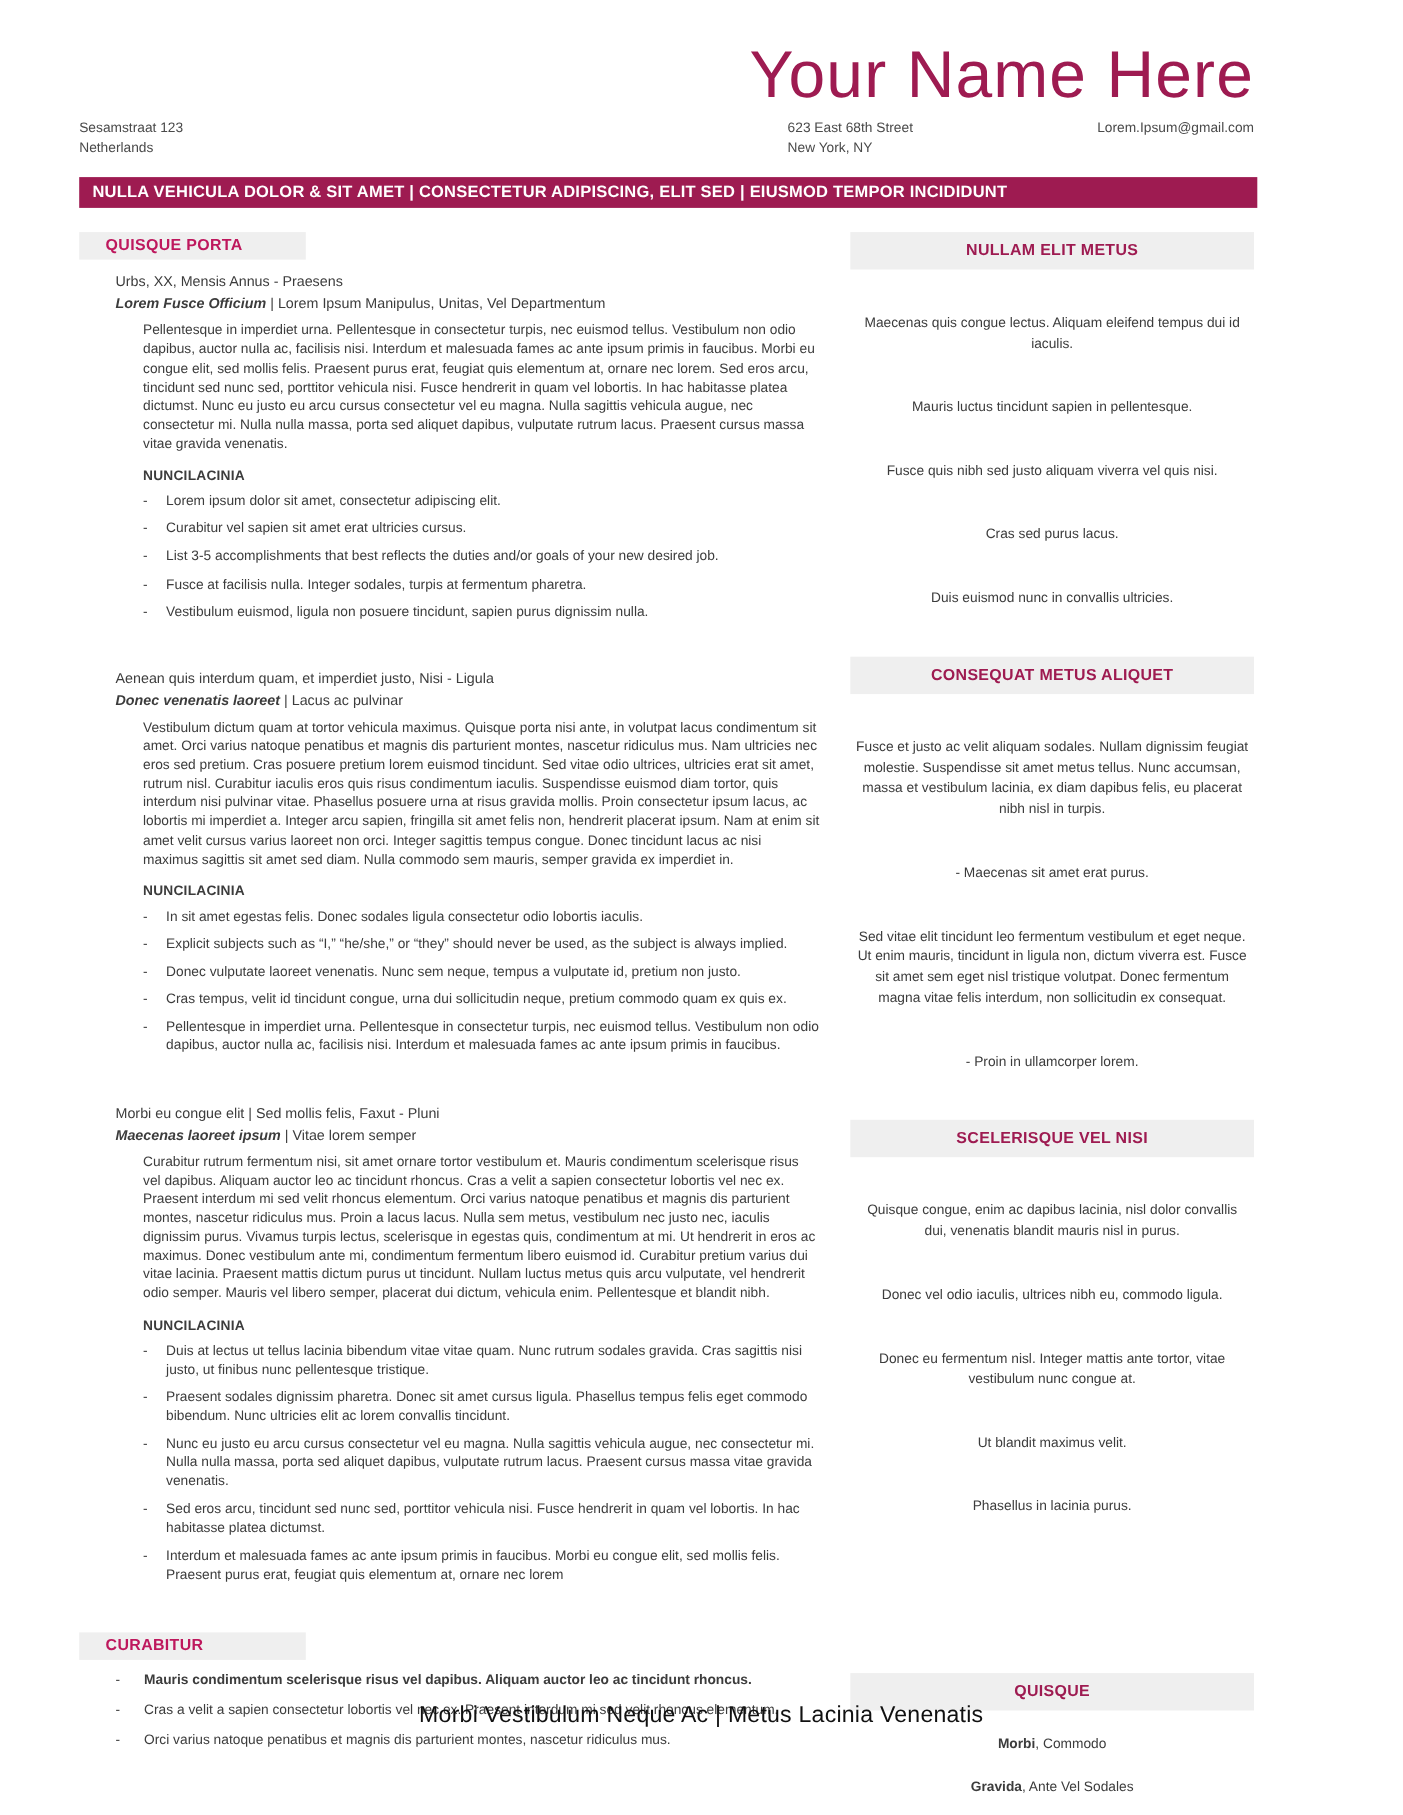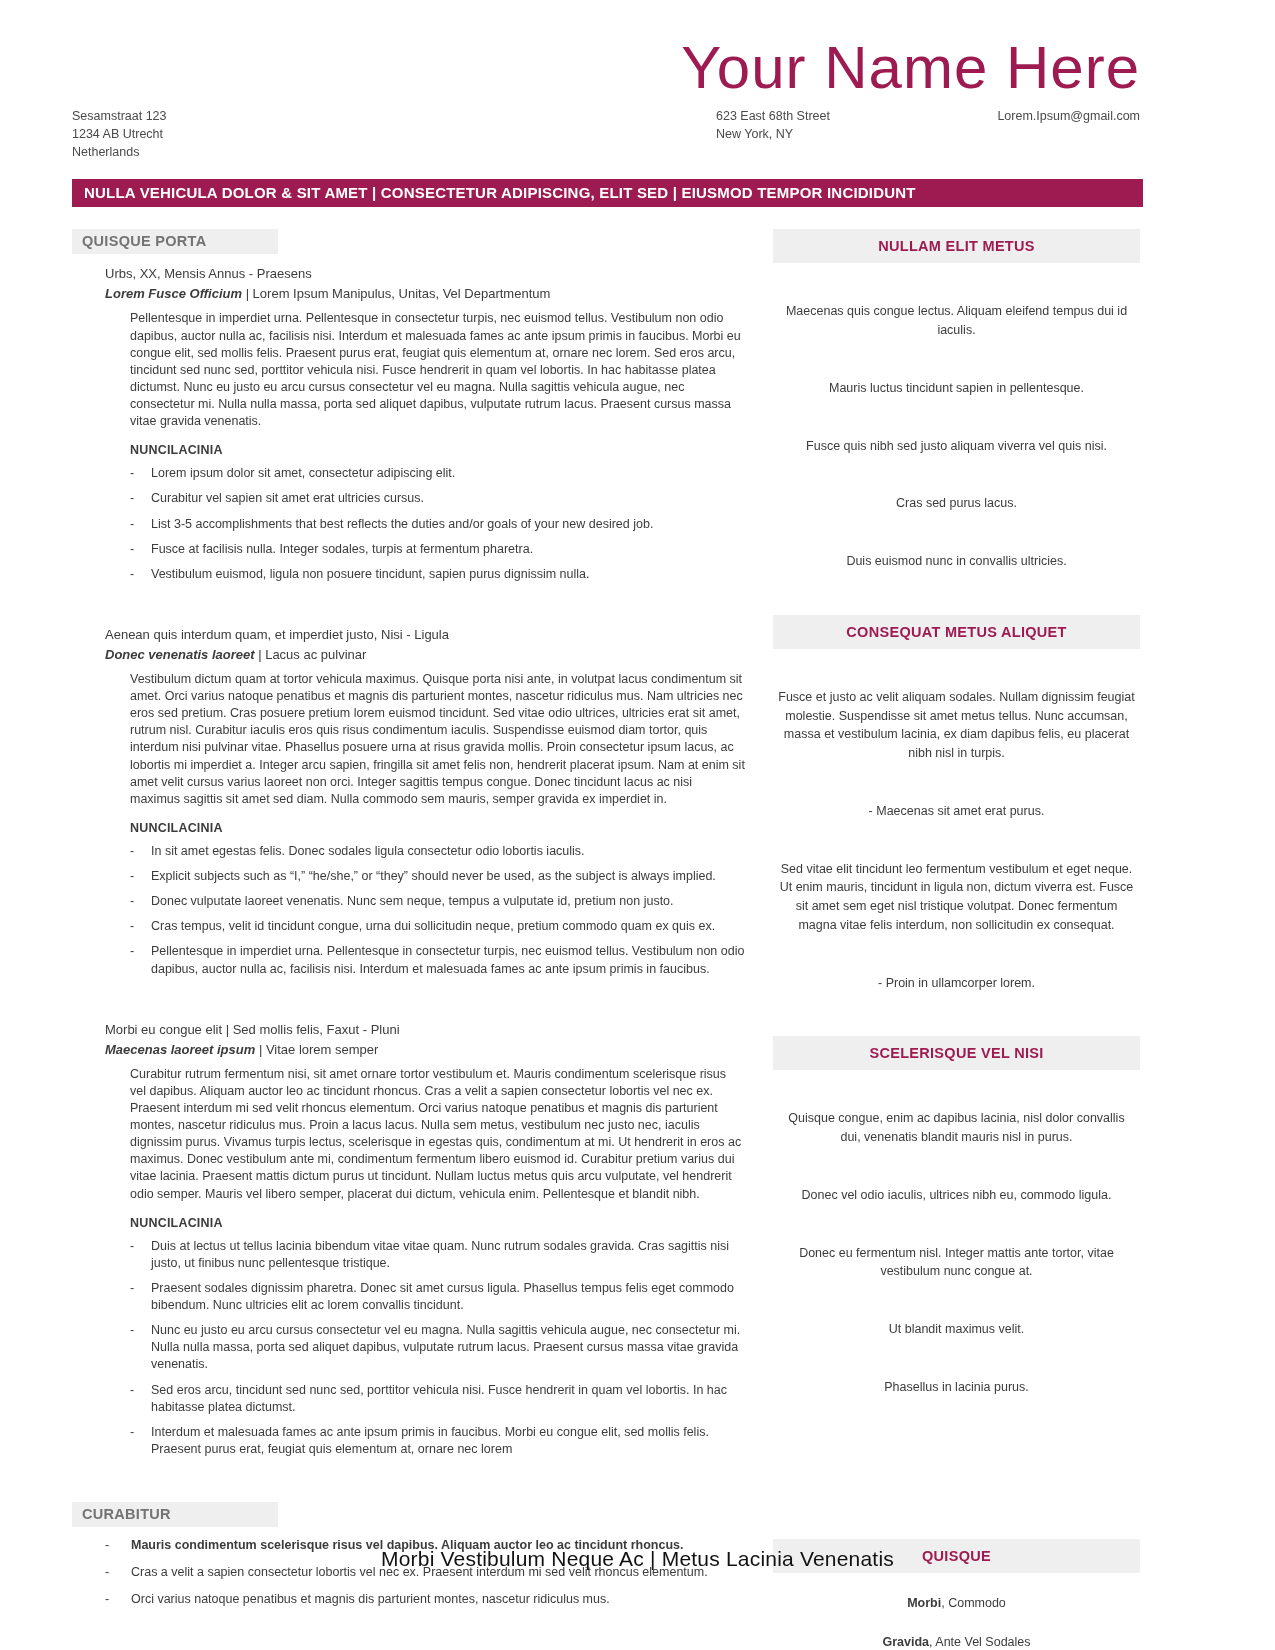--- a/index.html
+++ b/index.html
@@ -114,7 +114,6 @@
     <div class="contact-row">
       <div class="addr1">
         <div>Sesamstraat 123</div>
-        <div>1234 AB Utrecht</div>
         <div>Netherlands</div>
       </div>
       <div class="addr2">

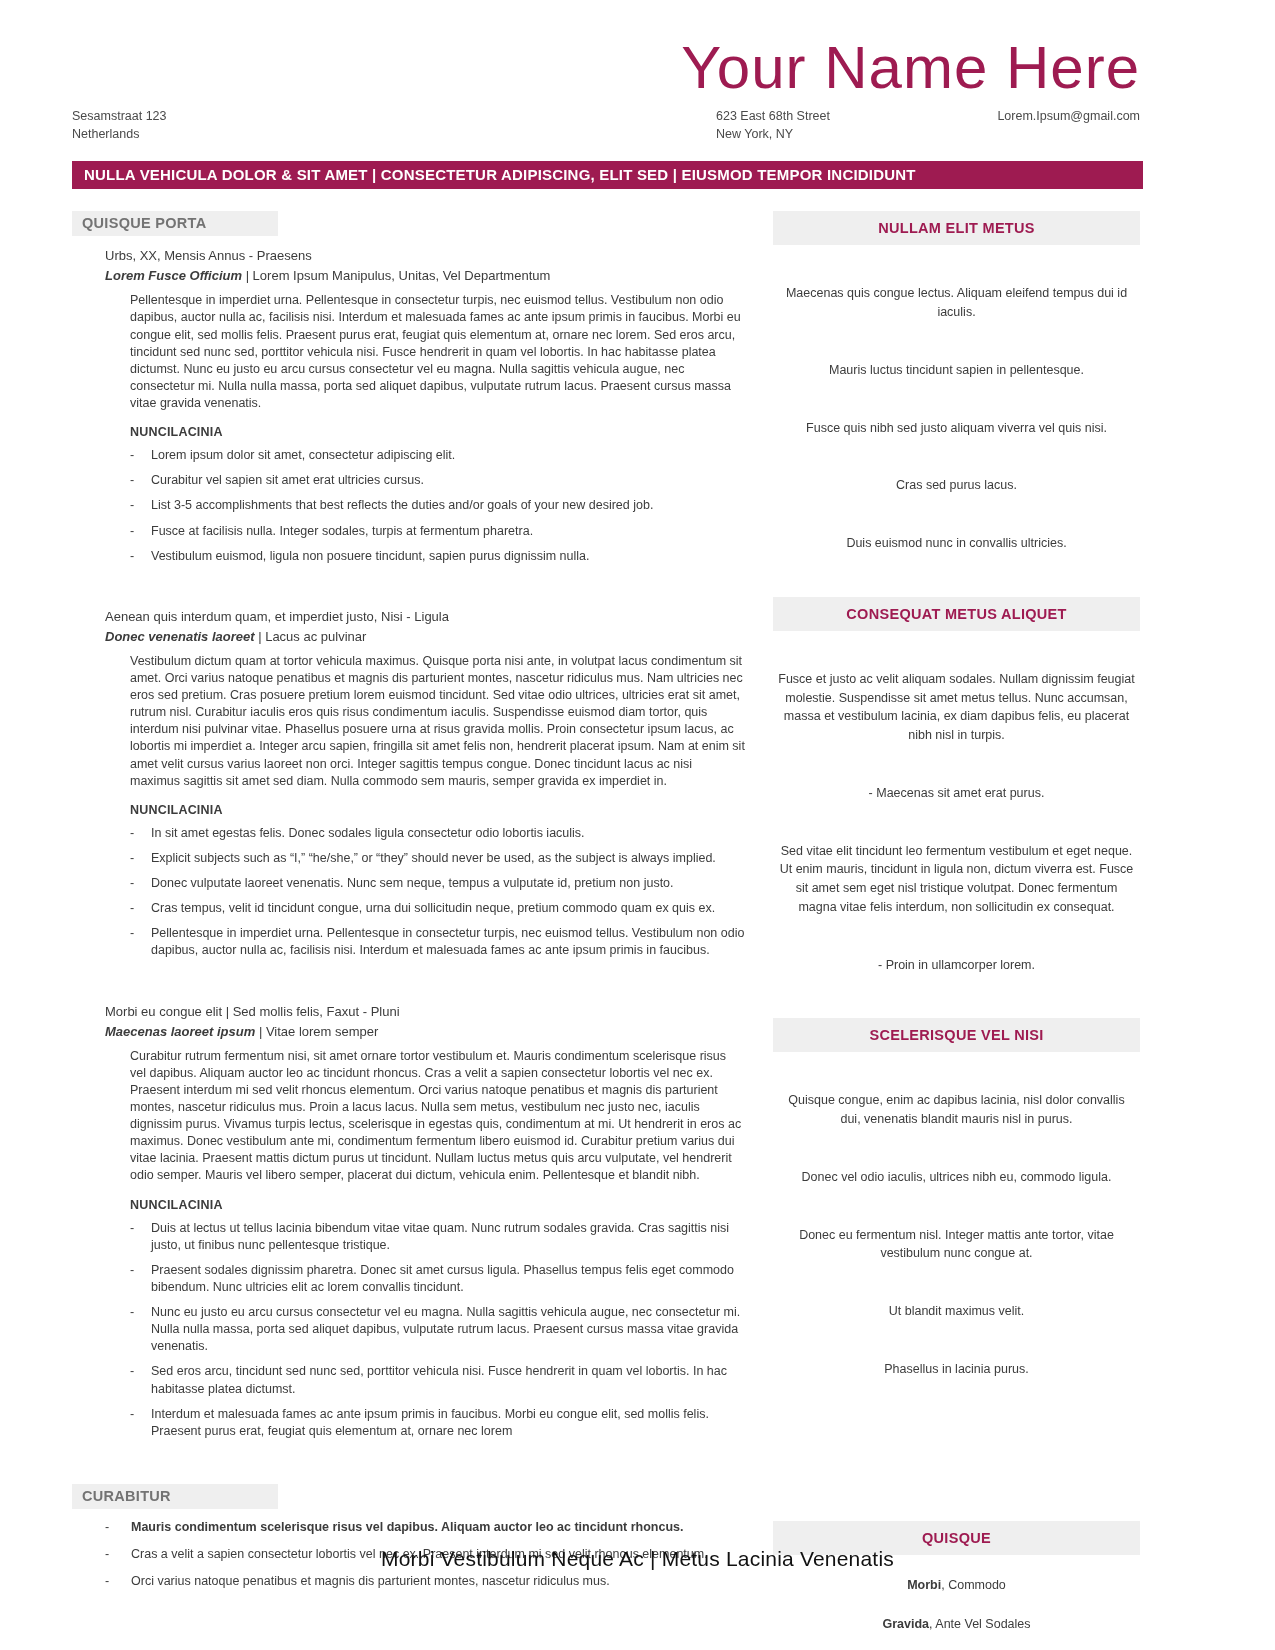--- a/index.html
+++ b/index.html
@@ -57,11 +57,11 @@
     display: inline-block;
     min-width: 206px;
     background: #efefef;
-    color: #737373;
+    color: #be185d;
     font-size: 14.5px;
     font-weight: bold;
     letter-spacing: 0.3px;
-    padding: 4px 14px 5px 10px;
+    padding: 4px 14px 5px 24px;
   }
   .job { margin-top: 12px; margin-bottom: 44px; }
   .job-location { margin-left: 33px; font-size: 13px; }

